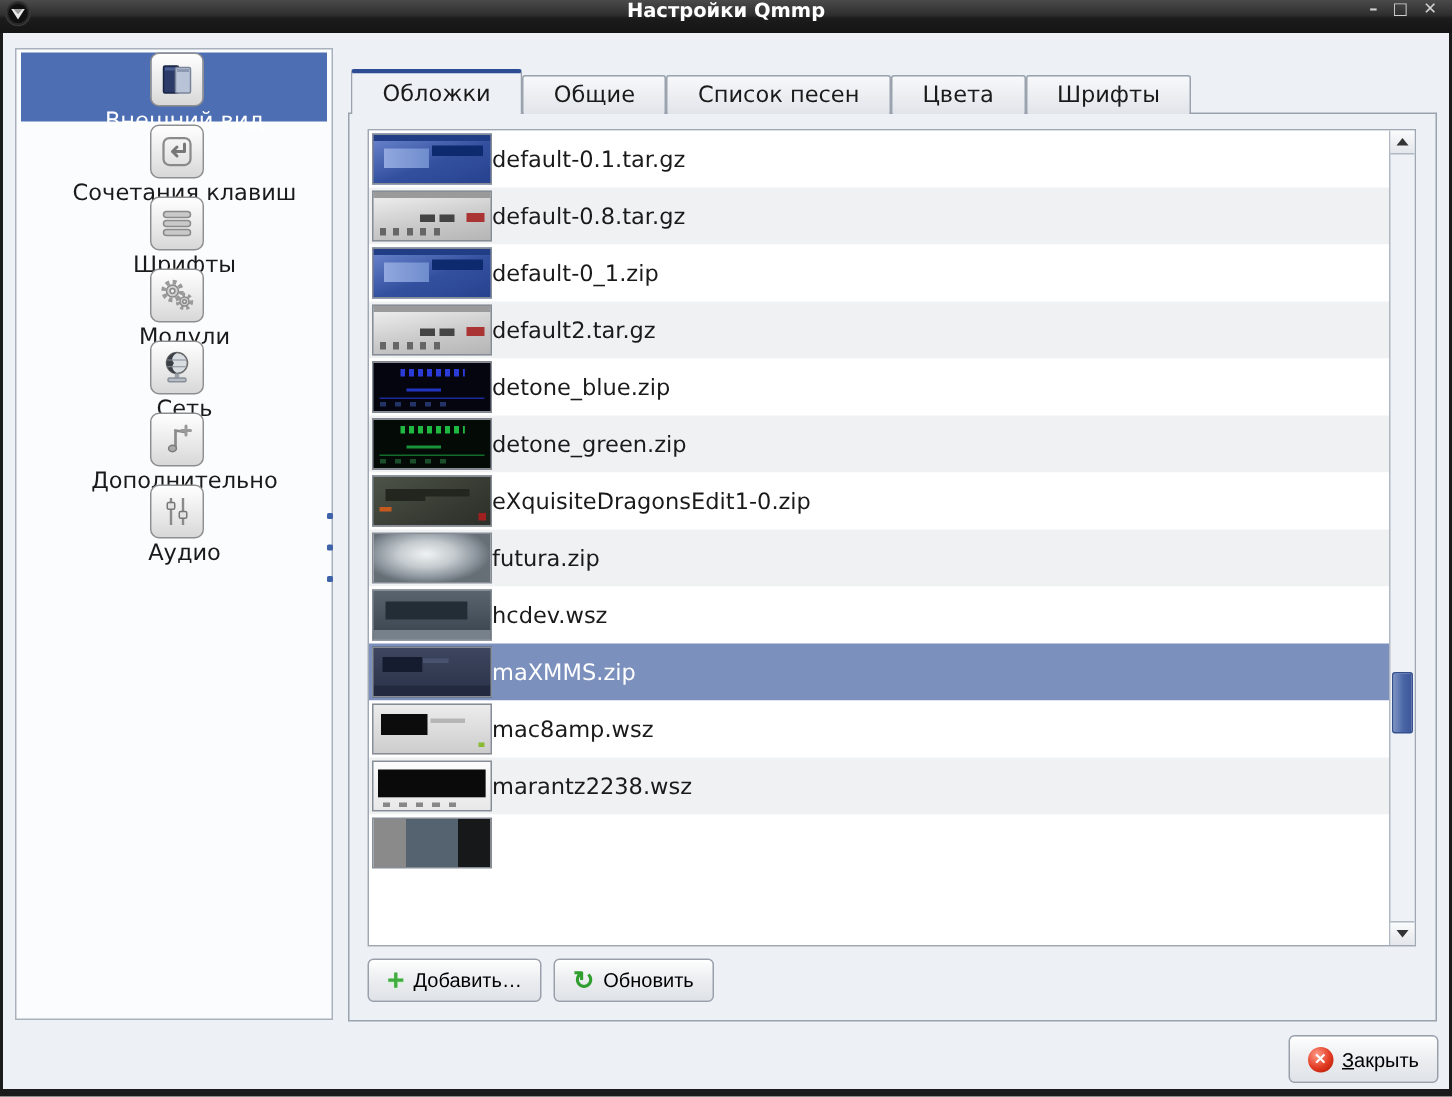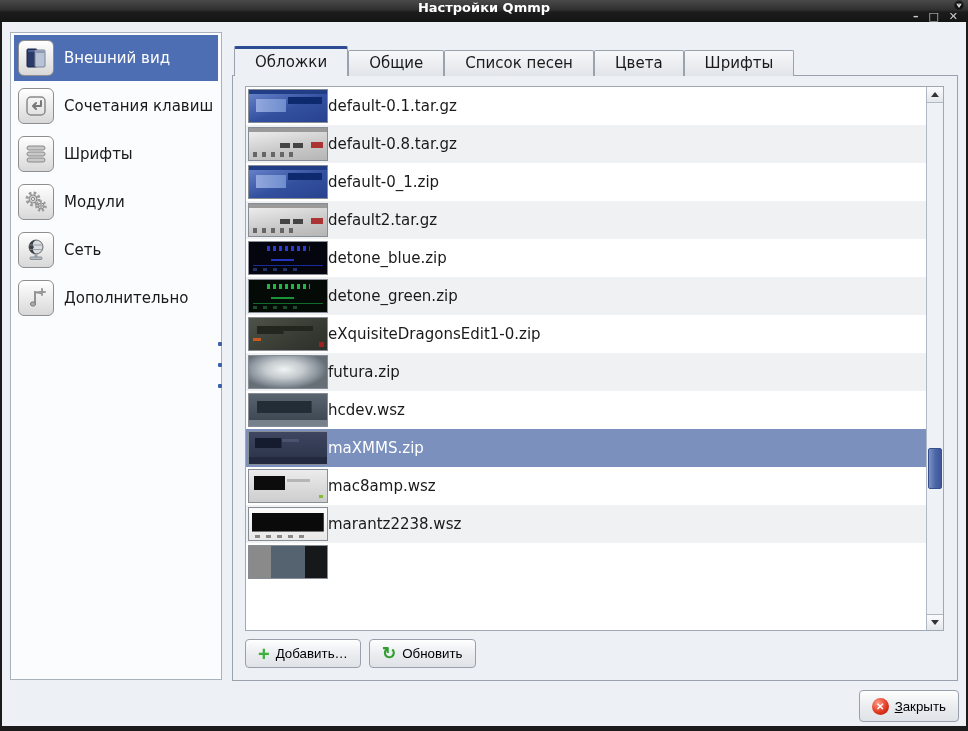--- a/index.html
+++ b/index.html
@@ -11,7 +11,7 @@
   
   .titlebar { position:absolute; top:0; left:0; right:0; height:22px;
     background:linear-gradient(#4a4a4a,#2f2f2f 45%,#1c1c1c 55%,#141414);
-    display:flex; align-items:flex-end;flex-direction:column; }
+    display:flex; align-items:flex-start; }
   .titlebar-logo { width:18px; height:18px; margin-left:3px; }
   .titlebar-title { position:absolute; left:0; right:0; text-align:center;
     color:#fff; font-weight:bold; font-size:13px; pointer-events:none; }

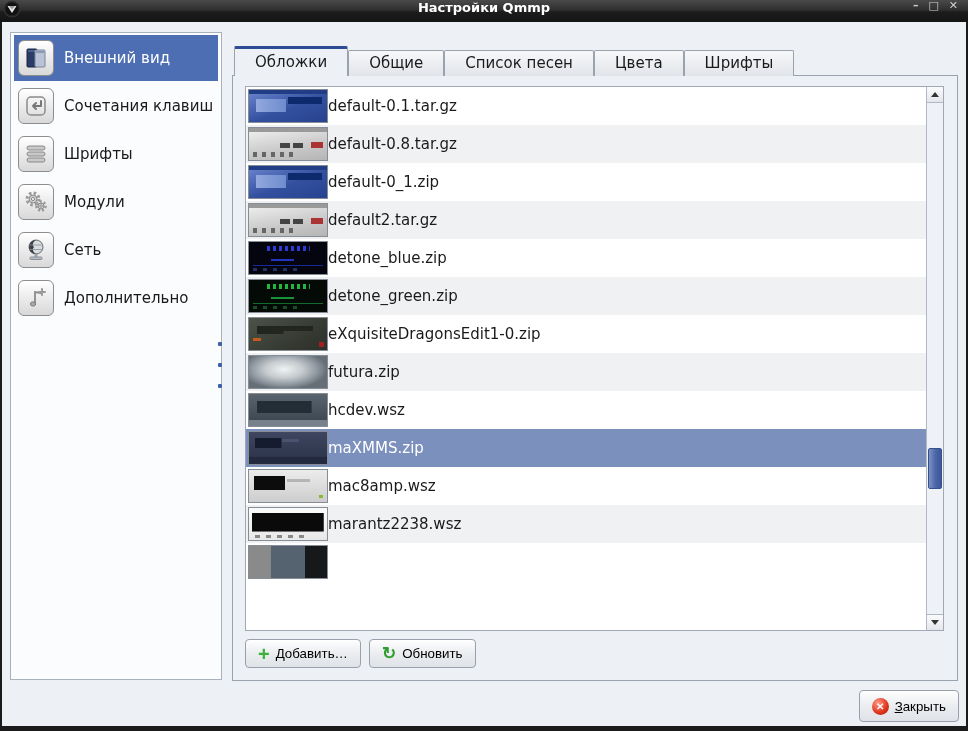--- a/index.html
+++ b/index.html
@@ -24,7 +24,7 @@
   
   .sidebar { position:absolute; left:8px; top:10px; width:212px; height:648px;
     background:#fbfcfe; border:1px solid #a9b1bc; }
-  .side-item { display:flex; align-items:center; height:46px; margin:2px 3px 0 3px; padding-left:4px; cursor:pointer; }
+  .side-item { display:flex; align-items:center; height:46px; margin:2px 3px 0 3px; padding-left:4px; cursor:pointer;flex-direction:column; }
   .side-item.selected { background:#4d6eb2; color:#fff; }
   .side-icon { width:36px; height:36px; border:1px solid #8e8e8e; border-radius:6px;
     background:linear-gradient(#ffffff,#d8d8d8); display:flex; align-items:center; justify-content:center; flex:0 0 36px; }

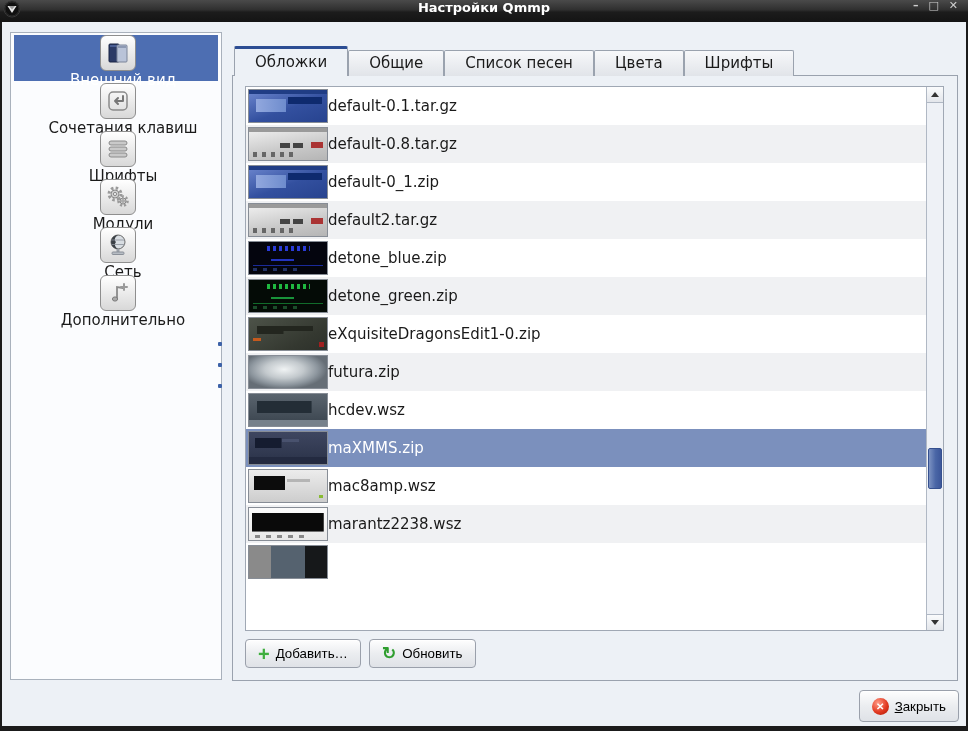--- a/index.html
+++ b/index.html
@@ -260,6 +260,16 @@
         <span class="side-label">Дополнительно</span>
       </div>
 
+      <div class="side-item">
+        <span class="side-icon">
+          <svg width="26" height="26" viewBox="0 0 26 26">
+            <path d="M9 4 v18 M17 4 v18" stroke="#8a8a8a" stroke-width="1.6"></path>
+            <rect x="6.5" y="7" width="5" height="4.5" rx="1" fill="#e3e3e3" stroke="#777"></rect>
+            <rect x="14.5" y="13" width="5" height="4.5" rx="1" fill="#e3e3e3" stroke="#777"></rect>
+          </svg>
+        </span>
+        <span class="side-label">Аудио</span>
+      </div>
 
     </div>
 

